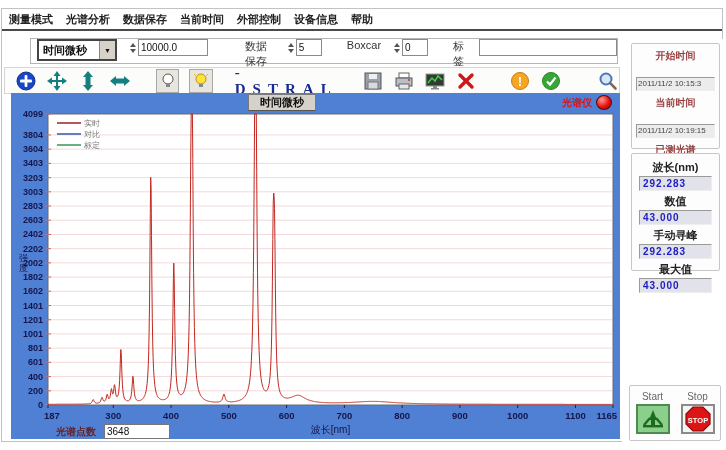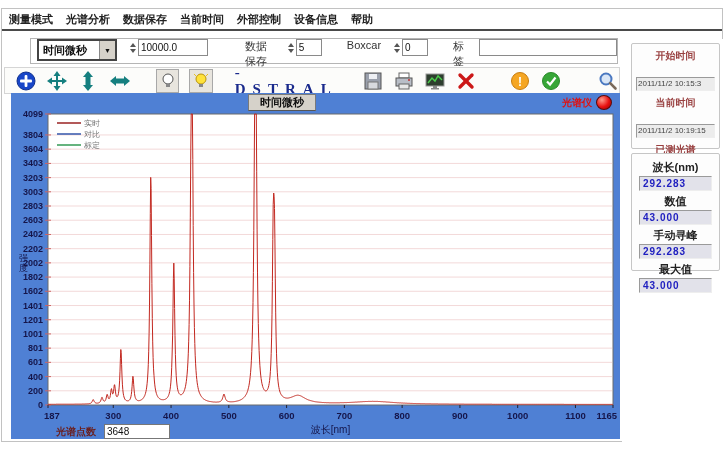--- a/index.html
+++ b/index.html
@@ -342,6 +342,29 @@
       <div class="m-label">最大值</div>
       <div class="m-value">43.000</div>
     </div>
+    <div class="sbox box3">
+      <div class="run-col">
+        <span class="run-label">Start</span>
+        <div class="runbtn startbtn">
+          <svg width="26" height="22">
+            <polygon points="13,2 17,12 9,12" fill="#1c6b1c"></polygon>
+            <rect x="11" y="12" width="4" height="5" fill="#1c6b1c"></rect>
+            <path d="M4,17 L10,10" stroke="#1c6b1c" stroke-width="2.4" fill="none"></path>
+            <path d="M22,17 L16,10" stroke="#1c6b1c" stroke-width="2.4" fill="none"></path>
+            <rect x="3" y="17" width="20" height="2.4" fill="#1c6b1c"></rect>
+          </svg>
+        </div>
+      </div>
+      <div class="run-col">
+        <span class="run-label">Stop</span>
+        <div class="runbtn stopbtn">
+          <svg width="28" height="26">
+            <polygon points="9,1 19,1 26,8 26,18 19,25 9,25 2,18 2,8" fill="#dd1515" stroke="#8a0a0a" stroke-width="1.2"></polygon>
+            <text id="stop-text" x="14" y="16.5" text-anchor="middle" font-size="7.5" font-weight="bold" fill="#fff">STOP</text>
+          </svg>
+        </div>
+      </div>
+    </div>
   </div>
 
 </div>

